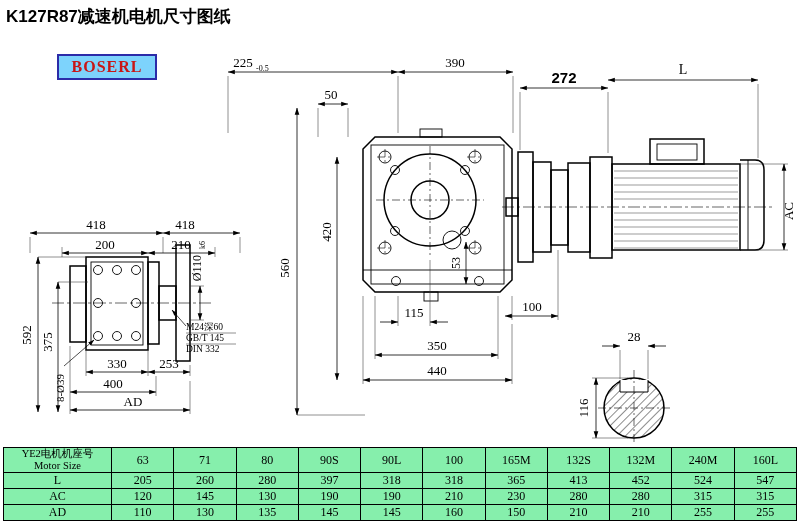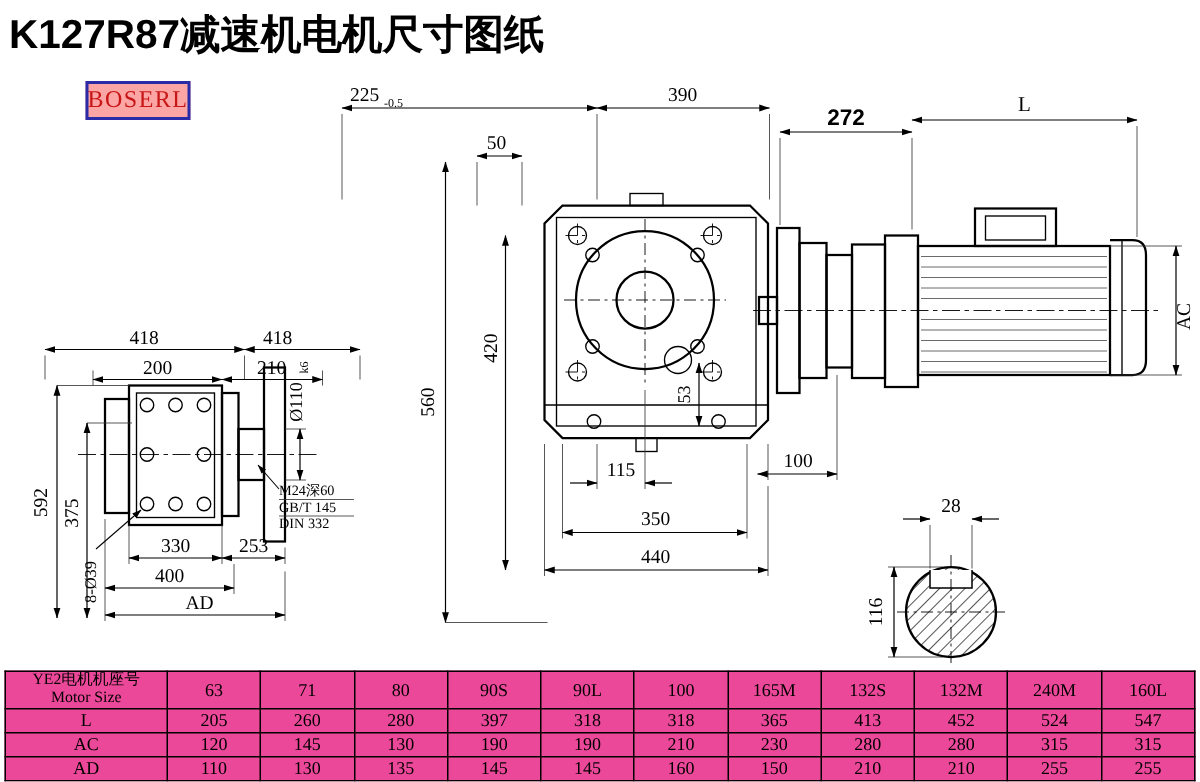--- a/index.html
+++ b/index.html
@@ -5,7 +5,7 @@
   *{box-sizing:border-box;margin:0;padding:0}
   html,body{width:800px;height:521px}
   body{position:relative;background:#fff;overflow:hidden;font-family:"Liberation Sans",sans-serif}
-  .title{position:absolute;left:6px;top:5px;font-size:27px;font-weight:bold;color:#000}
+  .title{position:absolute;left:6px;top:5px;font-size:17px;font-weight:bold;color:#000}
   .logo{position:absolute;left:57px;top:54px;width:70px;height:26px;border:2px solid #2b2ba8;
         color:#c81616;font-family:"Liberation Serif",serif;font-weight:normal;font-size:16px;
         display:flex;align-items:center;justify-content:center;letter-spacing:1px;background:#fca5a5}

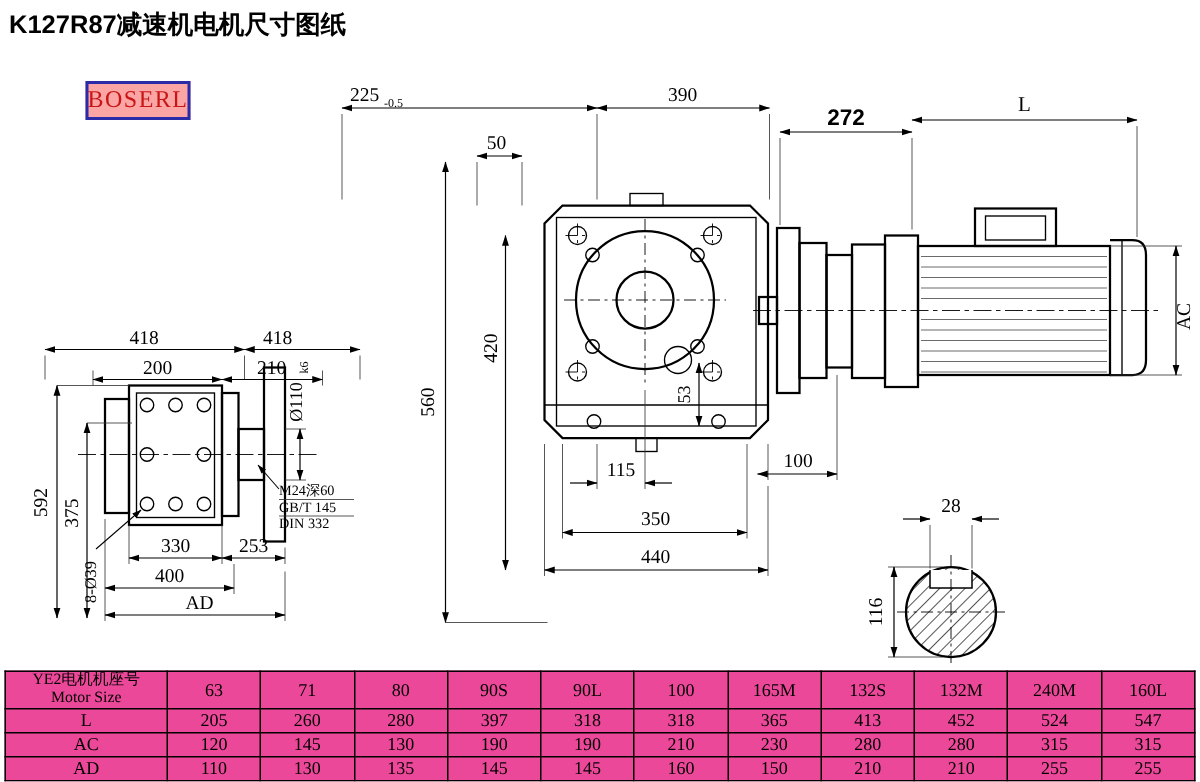--- a/index.html
+++ b/index.html
@@ -6,9 +6,9 @@
   html,body{width:800px;height:521px}
   body{position:relative;background:#fff;overflow:hidden;font-family:"Liberation Sans",sans-serif}
   .title{position:absolute;left:6px;top:5px;font-size:17px;font-weight:bold;color:#000}
-  .logo{position:absolute;left:57px;top:54px;width:70px;height:26px;border:2px solid #2b2ba8;
-        color:#c81616;font-family:"Liberation Serif",serif;font-weight:normal;font-size:16px;
-        display:flex;align-items:center;justify-content:center;letter-spacing:1px;background:#fca5a5}
+  .logo{position:absolute;left:57px;top:54px;width:100px;height:26px;border:2px solid #2b2ba8;
+        color:#c81616;font-family:"Liberation Serif",serif;font-weight:bold;font-size:16px;
+        display:flex;align-items:center;justify-content:center;letter-spacing:1px;background:#7dd3fc}
   svg.draw{position:absolute;left:0;top:0}
   .o1{stroke:#000;stroke-width:1.5;fill:none}
   .o2{stroke:#000;stroke-width:0.9;fill:none}

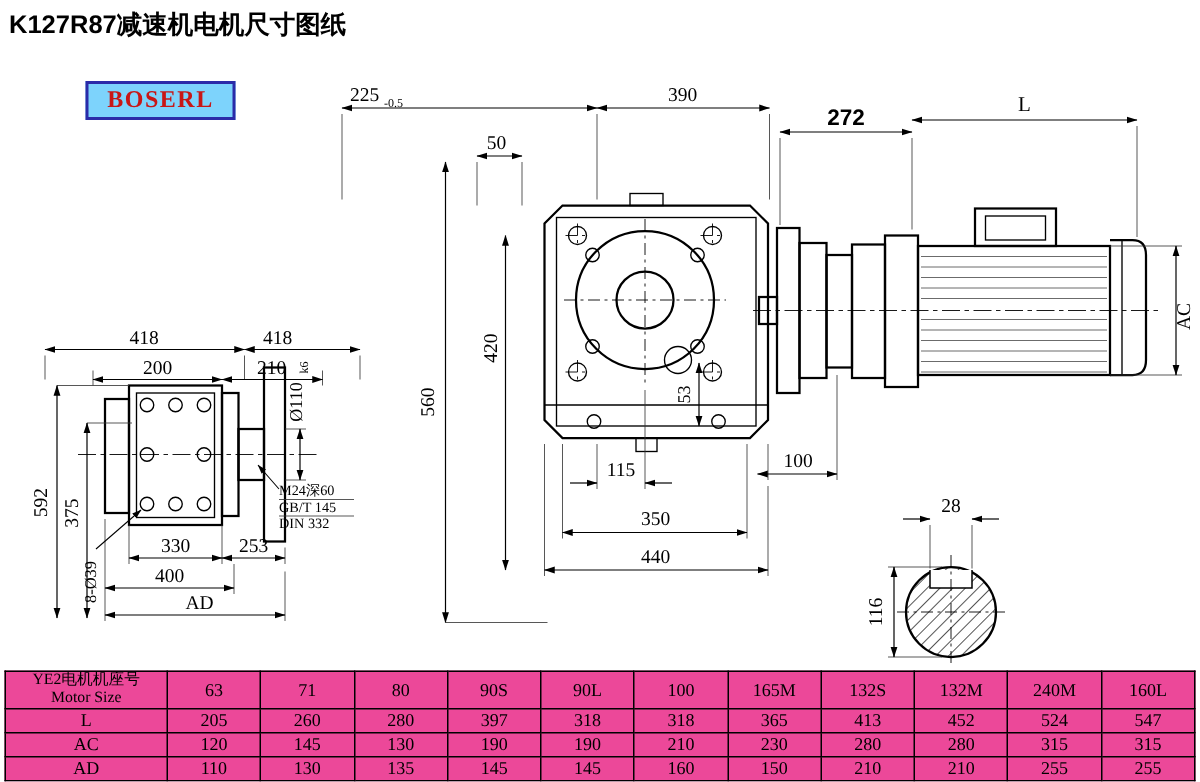--- a/index.html
+++ b/index.html
@@ -25,7 +25,7 @@
   .b15{font-size:15px;font-weight:bold;font-family:"Liberation Sans",sans-serif}
   .size-table{position:absolute;left:3px;top:447px;width:794px;border-collapse:collapse;
               table-layout:fixed;font-family:"Liberation Serif",serif;font-size:12px;
-              text-align:center;color:#000;background:#ec4899}
+              text-align:center;color:#000;background:#86efac}
   .size-table th,.size-table td{border:1px solid #000;padding:0;height:16px;font-weight:normal;overflow:hidden}
   .size-table tr.hd th{height:25px}
   .size-table .c0{width:108px;font-size:10.5px;line-height:1.15}

